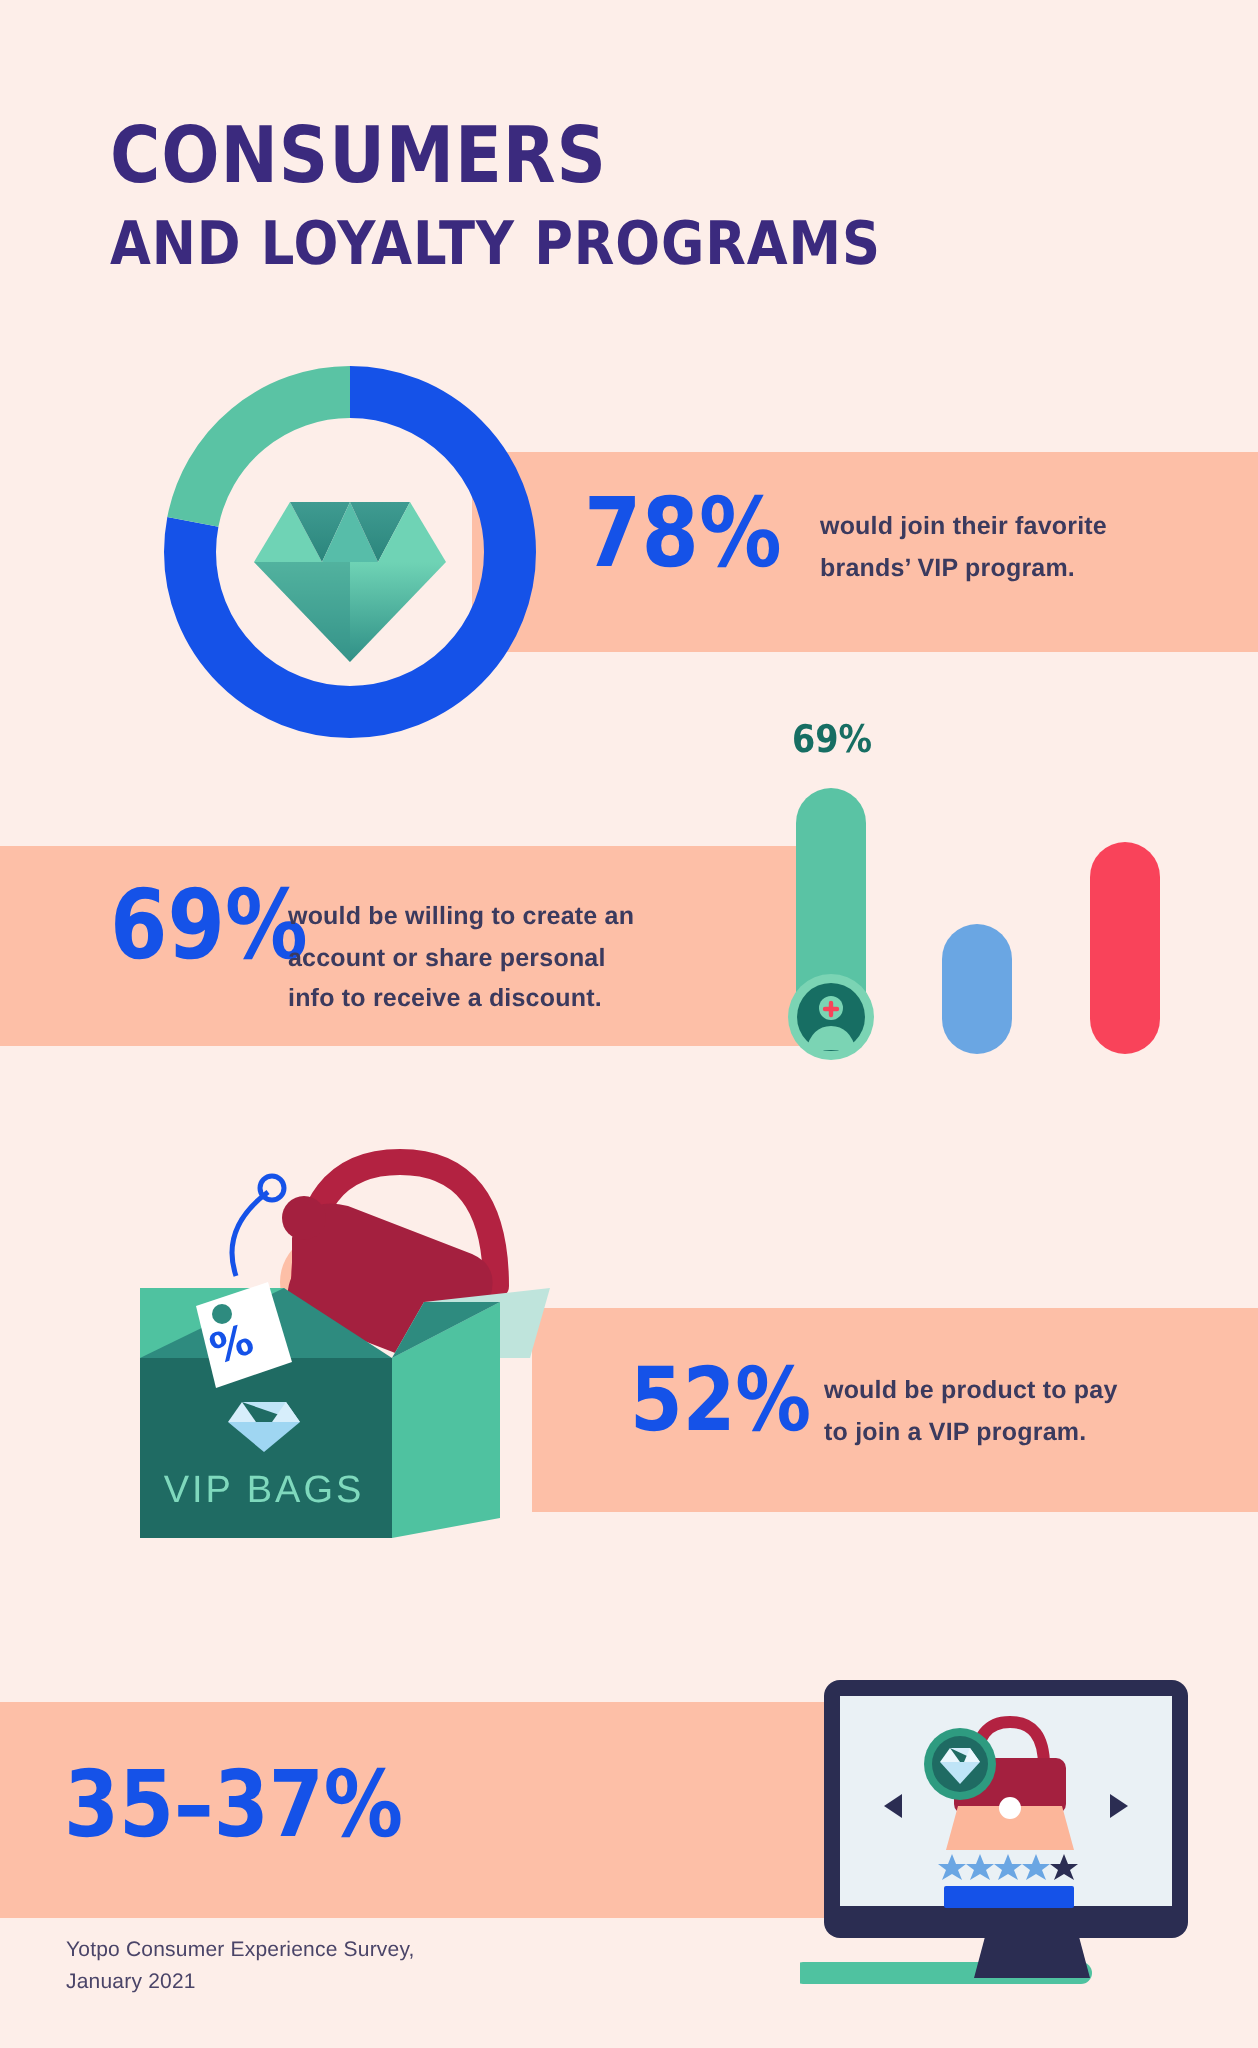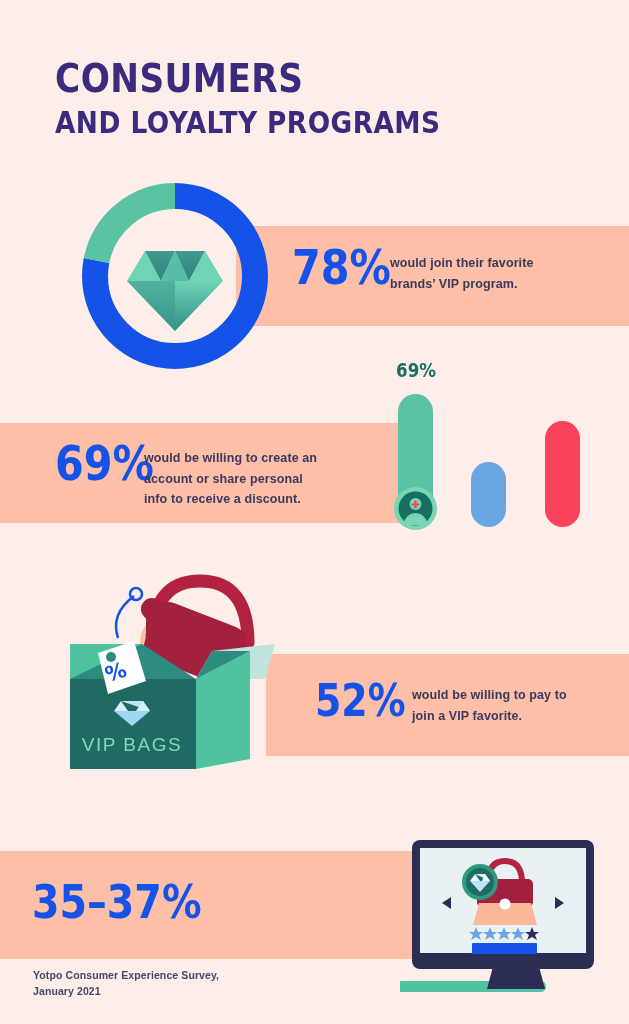--- a/index.html
+++ b/index.html
@@ -66,7 +66,7 @@
   }
 
   #stat1-pct{left:292px;top:222px;font-size:48px;}
-  #stat1-desc{left:390px;top:232px;width:175px;}
+  #stat1-desc{left:410px;top:232px;width:175px;}
 
   #stat2-pct{left:55px;top:418px;font-size:48px;}
   #stat2-desc{left:144px;top:427px;width:180px;}

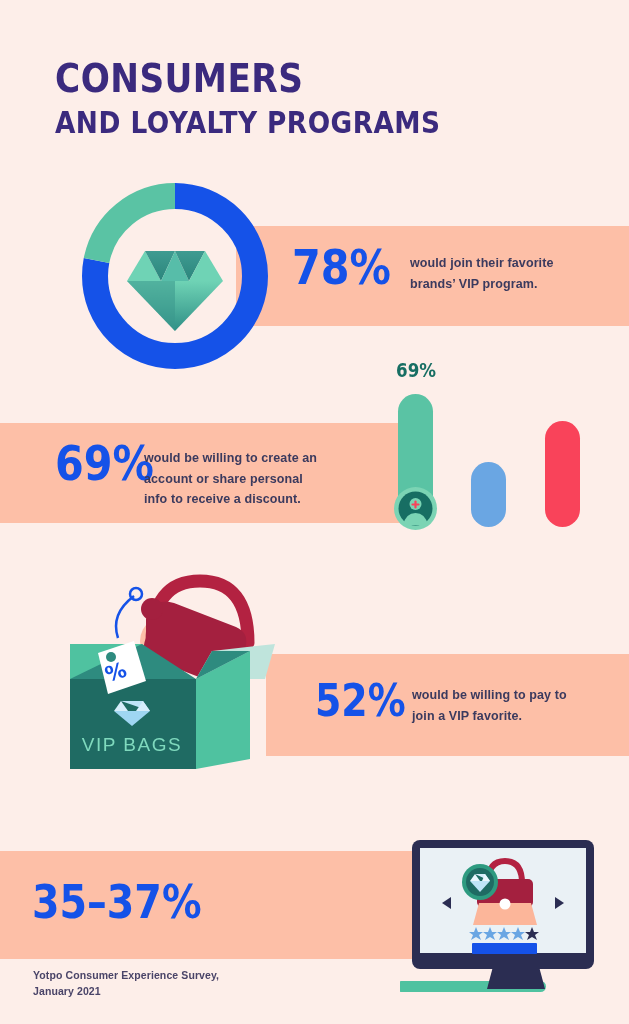--- a/index.html
+++ b/index.html
@@ -205,7 +205,7 @@
   </svg>
 
   <div class="stat-pct" id="stat3-pct">52%</div>
-  <div class="stat-desc" id="stat3-desc">would be willing to pay to join a VIP favorite.</div>
+  <div class="stat-desc" id="stat3-desc">would be product to pay to join a VIP program.</div>
 
   <svg id="monitor" viewBox="0 0 229 165">
 

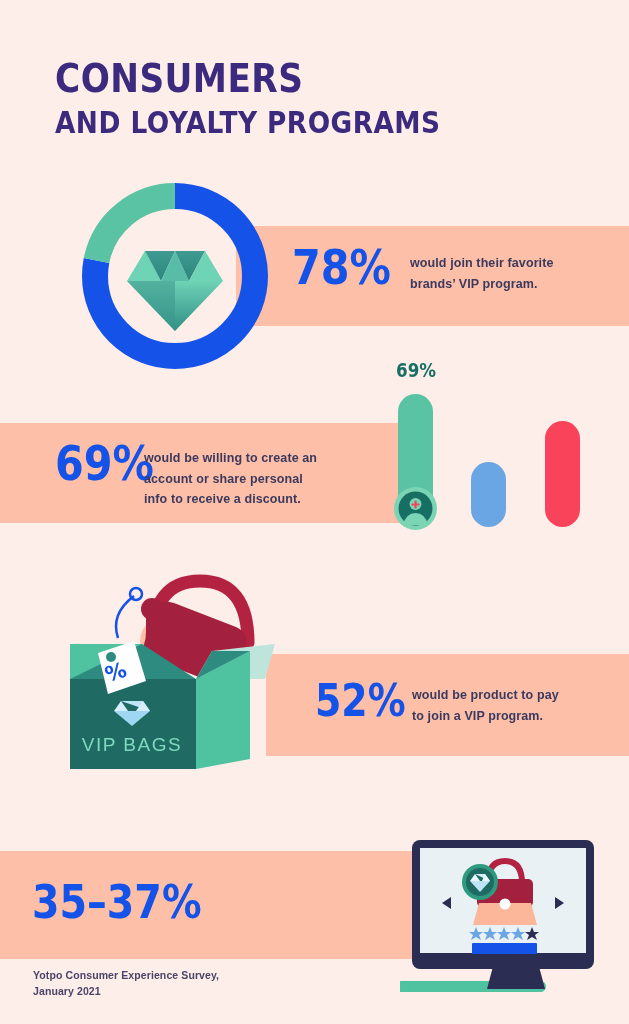--- a/index.html
+++ b/index.html
@@ -100,7 +100,7 @@
   
   #footer{
     position:absolute;left:33px;top:946px;
-    color:#4a4468;font-size:10.5px;line-height:1.55;font-weight:bold;
+    color:#4a4468;font-size:10.5px;line-height:1.55;font-weight:normal;
     letter-spacing:0.1px;
   }
 </style>

